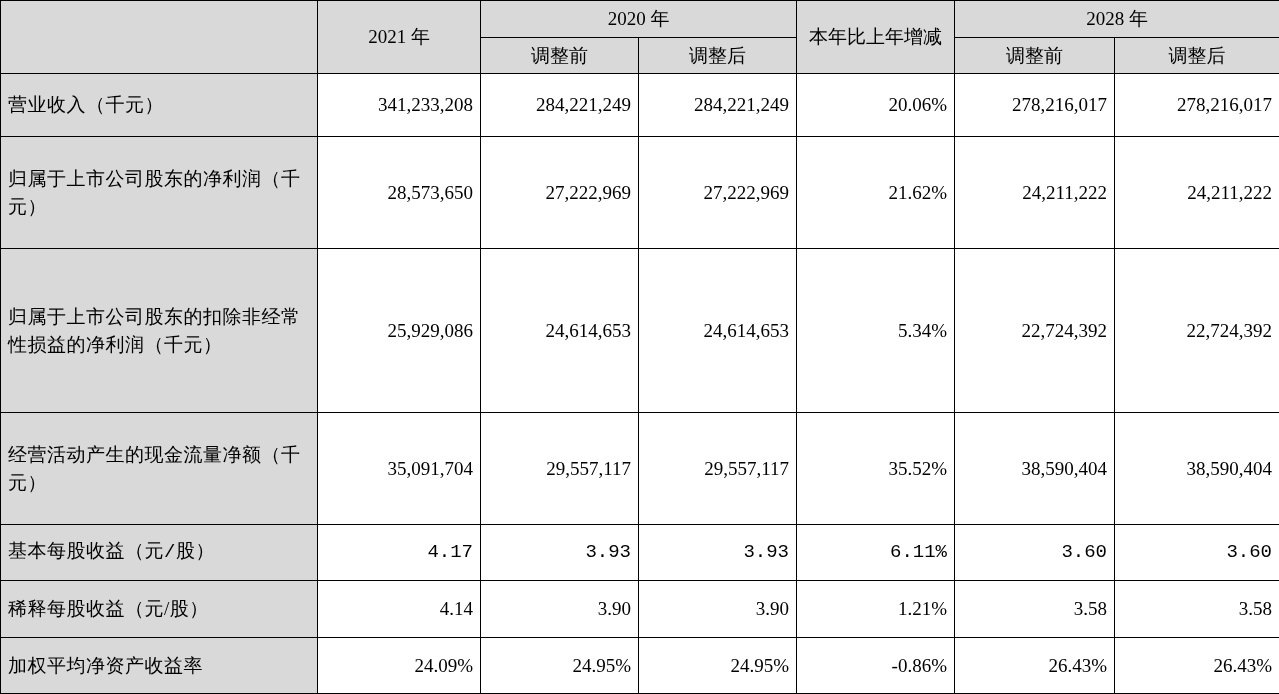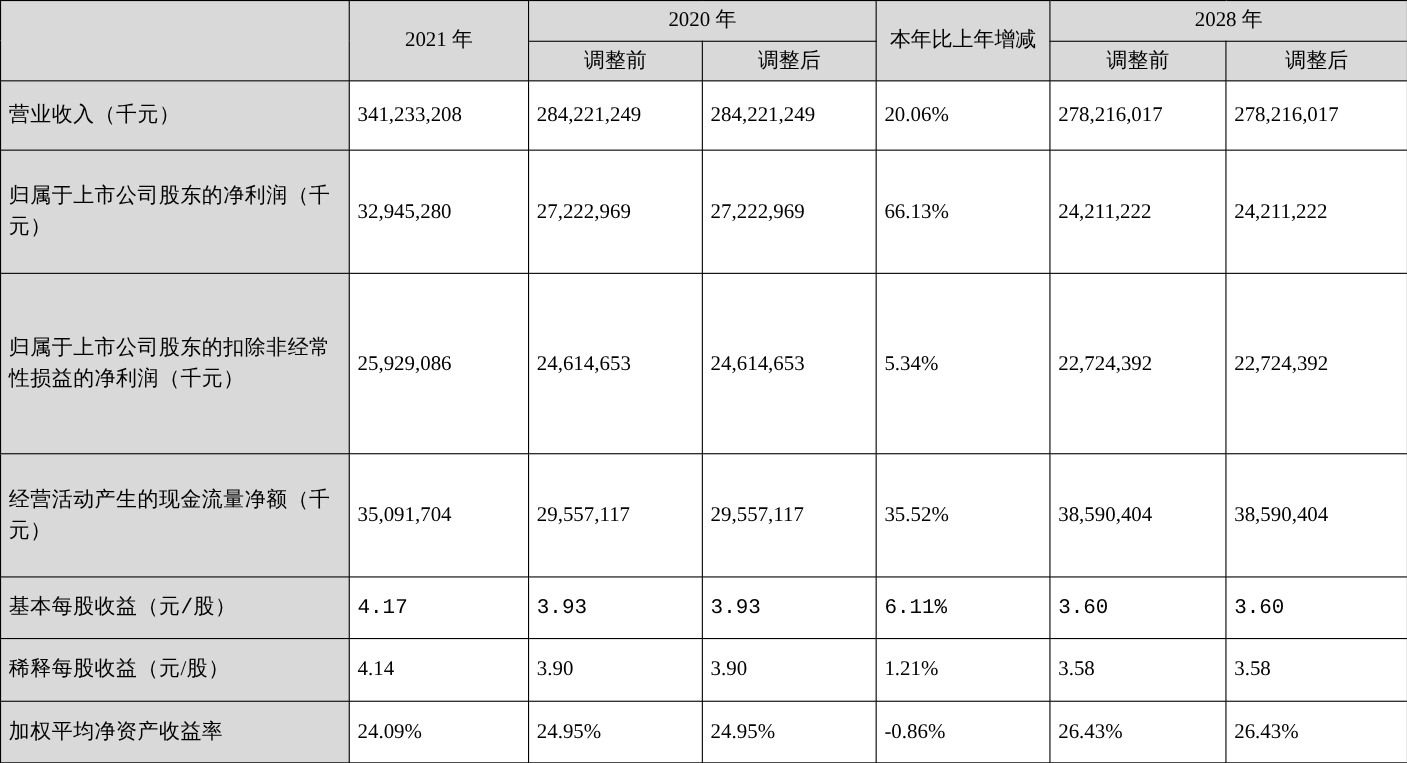--- a/index.html
+++ b/index.html
@@ -47,7 +47,7 @@
     letter-spacing: 0.5px;
   }
   td.num {
-    text-align: left;
+    text-align: right;
     vertical-align: middle;
     background: #ffffff;
     font-family: "Liberation Serif", "DejaVu Serif", serif;

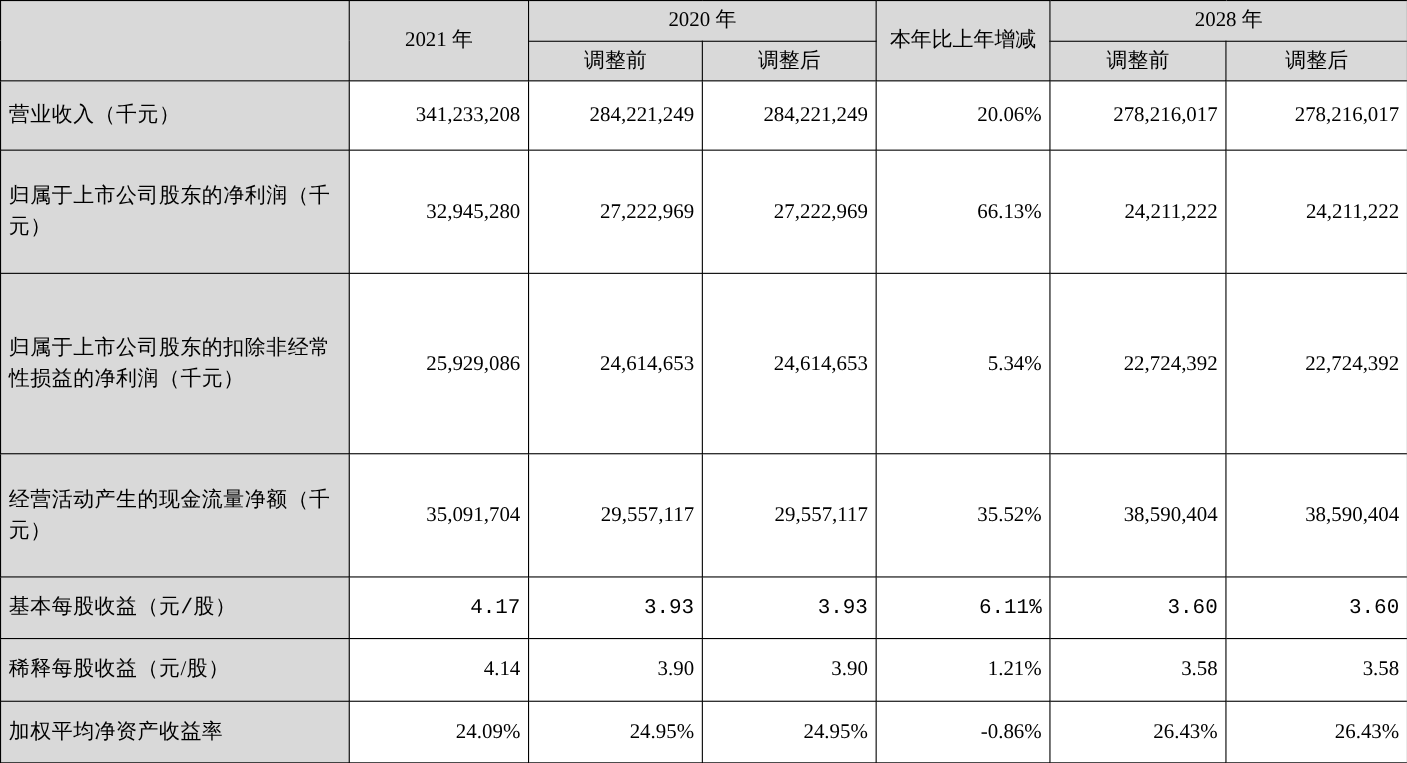--- a/index.html
+++ b/index.html
@@ -111,7 +111,7 @@
       </tr>
       <tr class="r-np">
         <td class="rowlabel">归属于上市公司股东的净利润（千元）</td>
-        <td class="num">32,945,280</td>
+        <td class="num">28,573,650</td>
         <td class="num">27,222,969</td>
         <td class="num">27,222,969</td>
         <td class="num">66.13%</td>

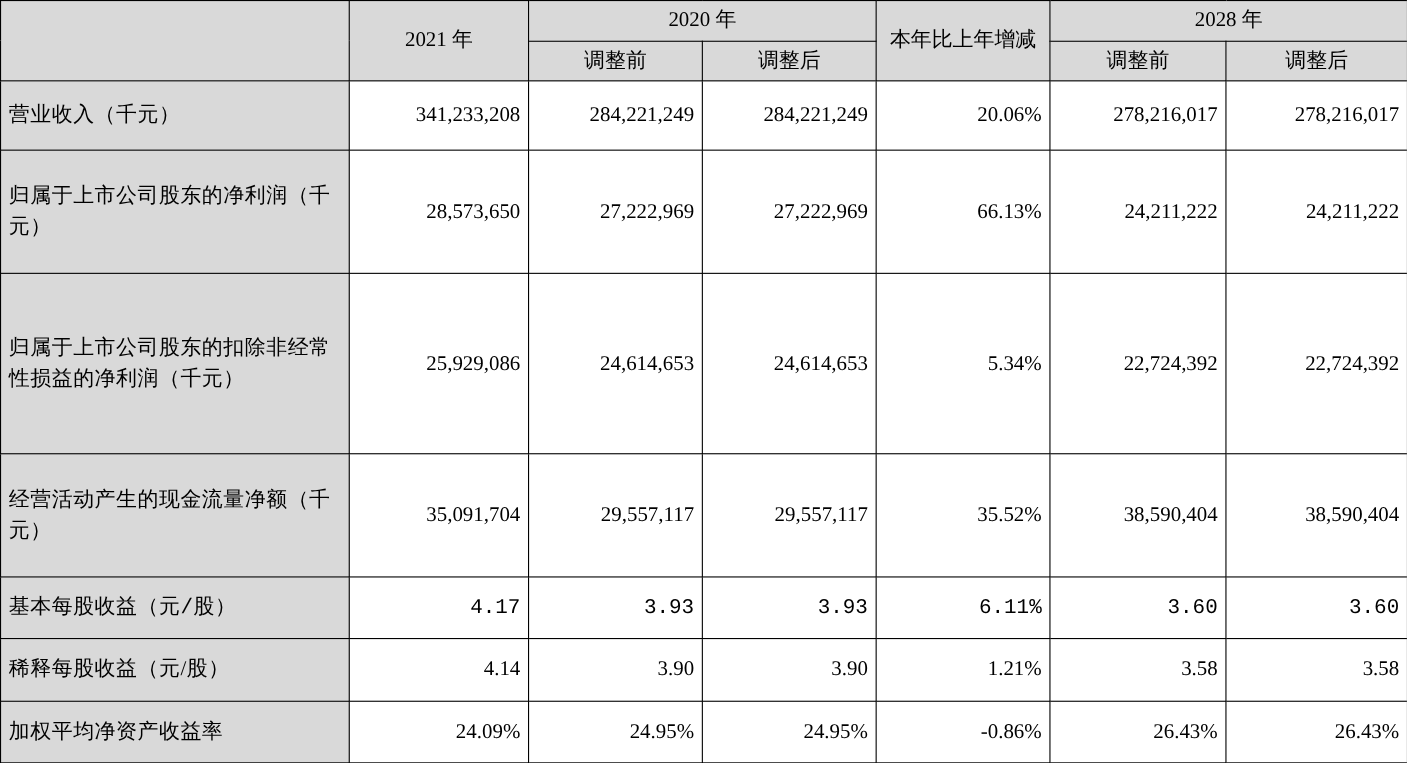--- a/index.html
+++ b/index.html
@@ -114,7 +114,7 @@
         <td class="num">28,573,650</td>
         <td class="num">27,222,969</td>
         <td class="num">27,222,969</td>
-        <td class="num">66.13%</td>
+        <td class="num">21.62%</td>
         <td class="num">24,211,222</td>
         <td class="num">24,211,222</td>
       </tr>

